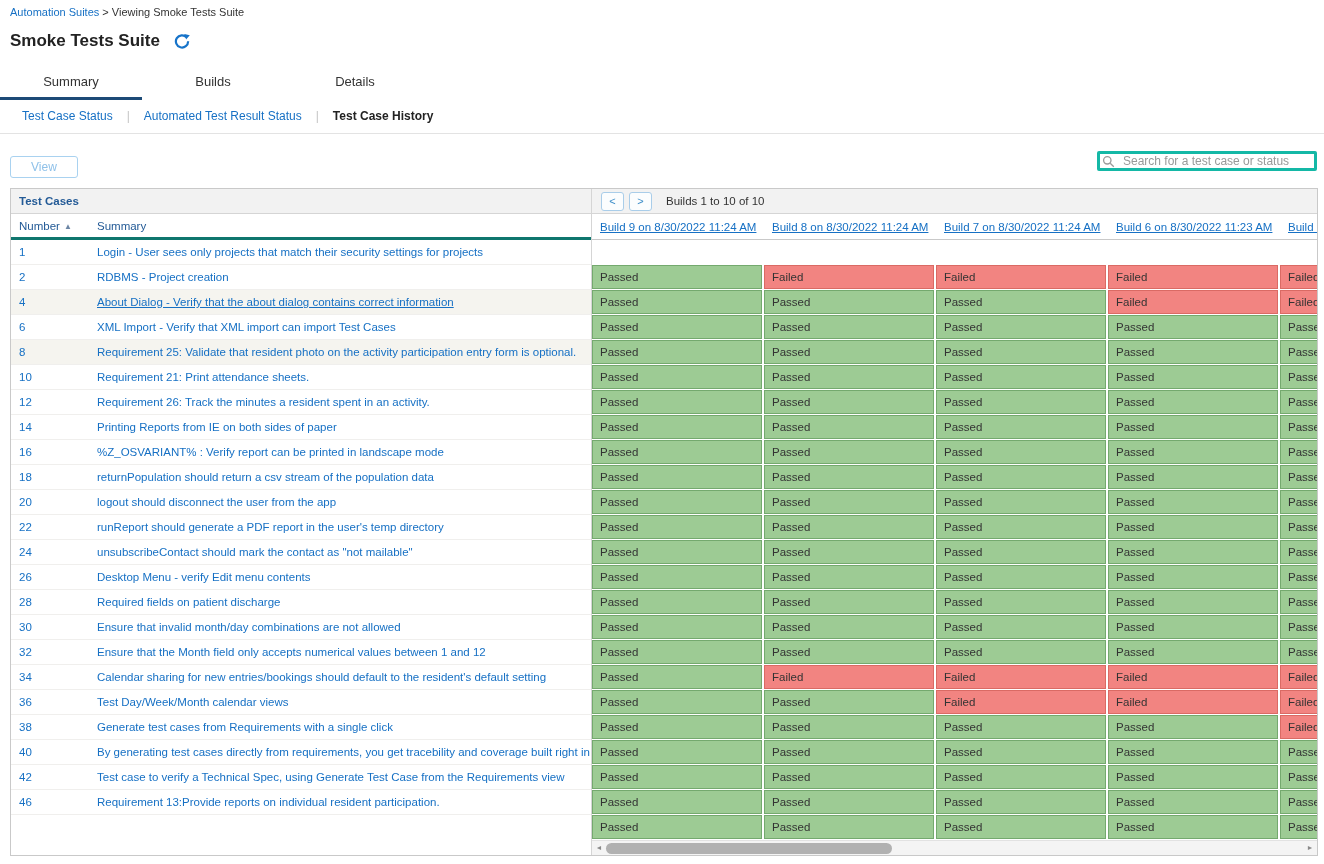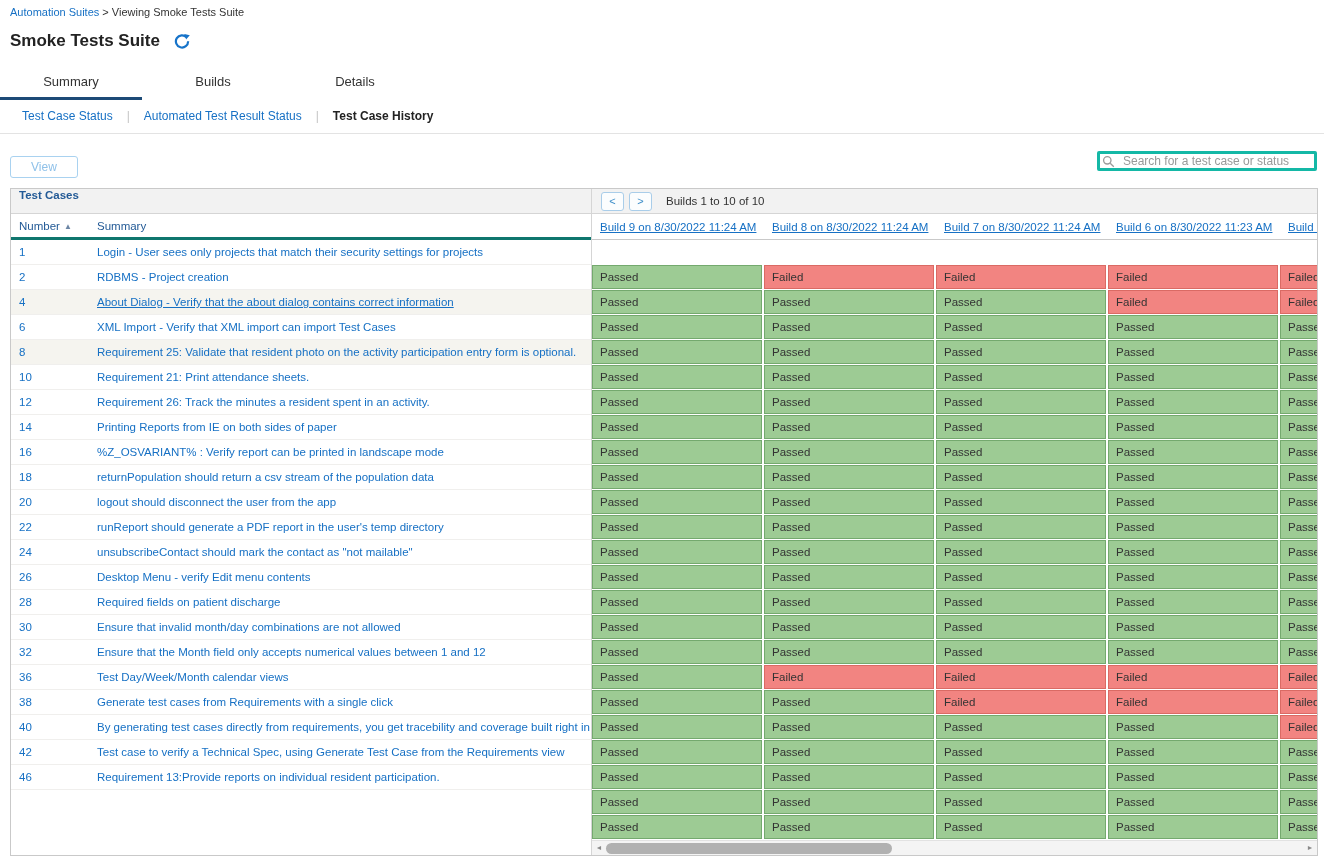--- a/index.html
+++ b/index.html
@@ -45,7 +45,7 @@
   .band { display: flex; height: 24px; background: #f2f2f2; border-bottom: 1px solid #d5d5d5;
           font-size: 11.5px; }
   .band-left { width: 581px; border-right: 1px solid #d5d5d5; box-sizing: border-box;
-               display: flex; align-items: flex-start; padding-left: 8px; font-weight: bold;
+               display: flex; align-items: center; padding-left: 8px; font-weight: bold;
                color: var(--header-text, #235a96); }
   .band-right { flex: 1; display: flex; align-items: center; padding-left: 9px; gap: 5px; }
   .pager-btn { width: 23px; height: 19px; border: 1px solid #a9cde9; background: #fbfdfe;

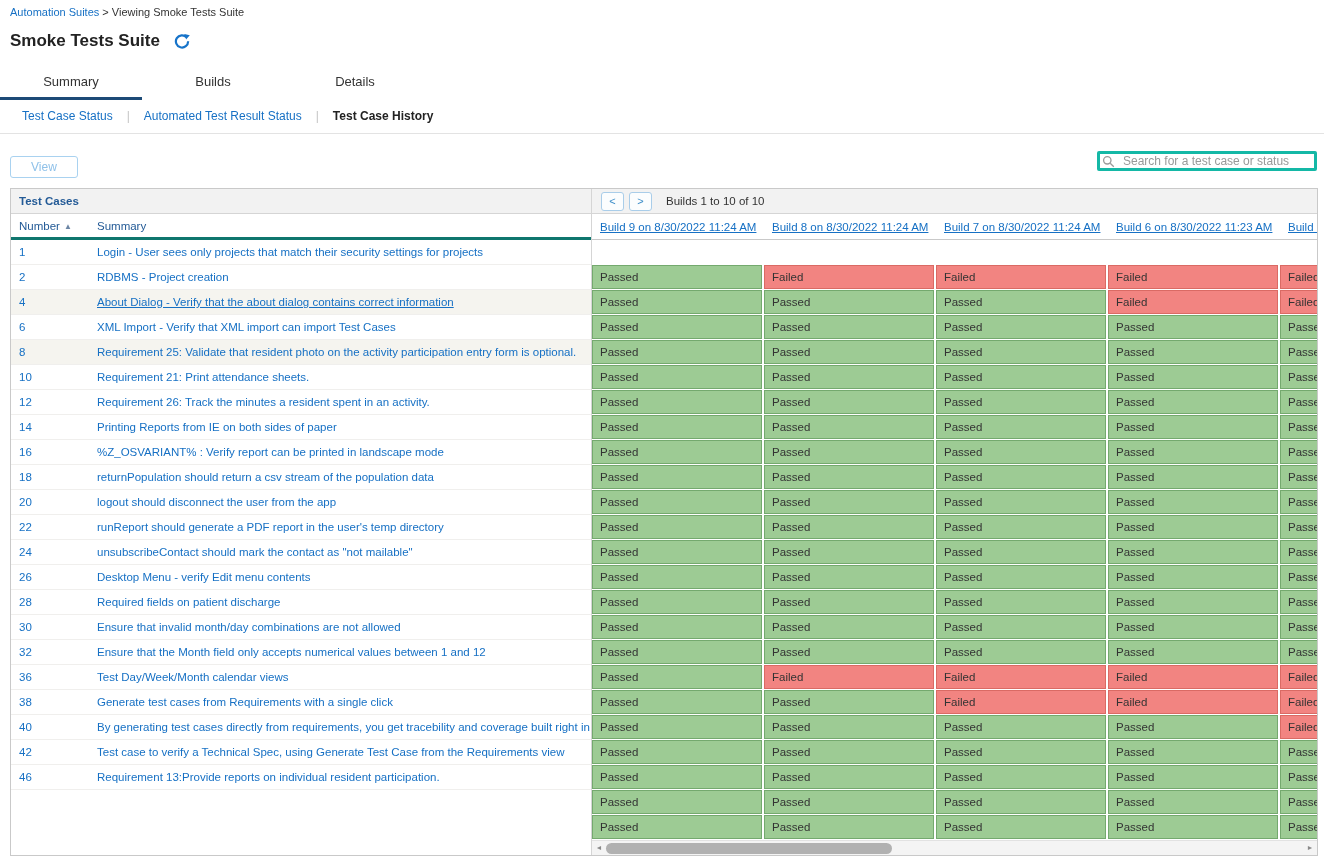--- a/index.html
+++ b/index.html
@@ -226,6 +226,10 @@
             <div class="td-sum"><a class="cell-link">Ensure that the Month field only accepts numerical values between 1 and 12</a></div>
           </div>
           <div class="trow">
+            <div class="td-num"><a class="cell-link">34</a></div>
+            <div class="td-sum"><a class="cell-link">Calendar sharing for new entries/bookings should default to the resident's default setting</a></div>
+          </div>
+          <div class="trow">
             <div class="td-num"><a class="cell-link">36</a></div>
             <div class="td-sum"><a class="cell-link">Test Day/Week/Month calendar views</a></div>
           </div>

